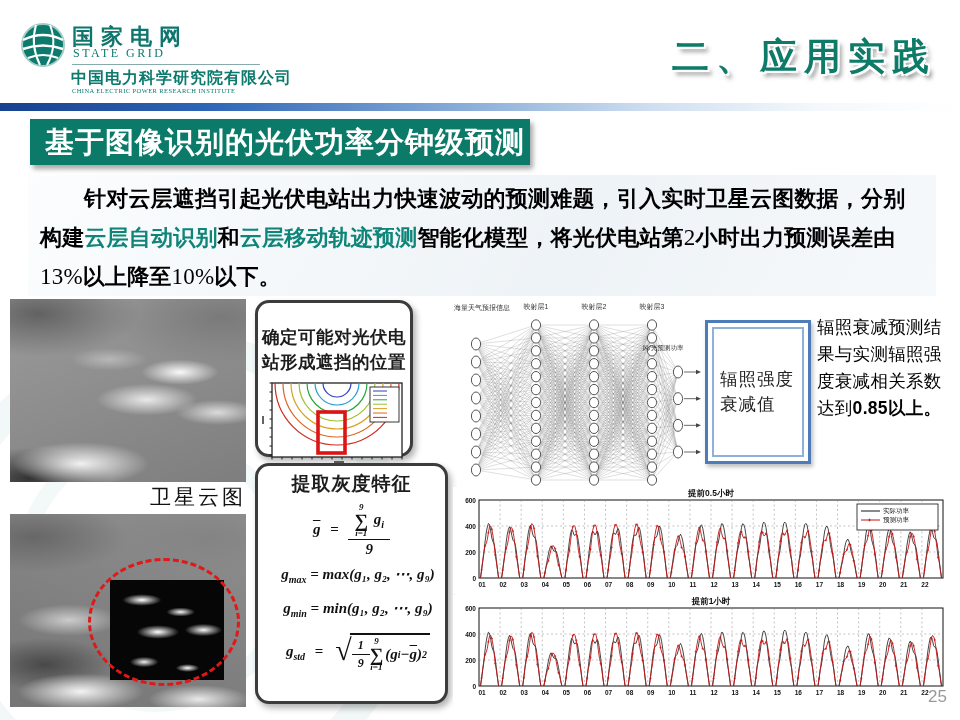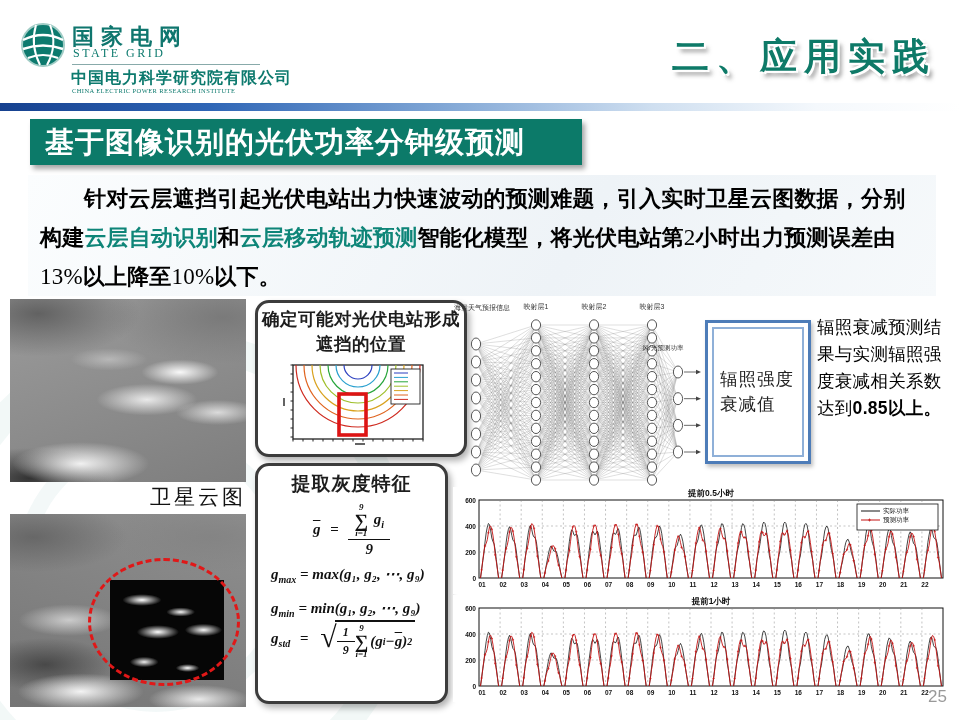--- a/index.html
+++ b/index.html
@@ -22,7 +22,7 @@
     background:linear-gradient(90deg,#16418f 0%,#2f66b6 22%,#7da4d4 45%,#cfdff0 68%,#f4f8fc 85%,#fff 100%);}
 
   
-  .green-bar{left:30px;top:119px;width:552px;height:46px;background:#0c7a69;color:#fff;
+  .green-bar{left:30px;top:119px;width:500px;height:46px;background:#0c7a69;color:#fff;
     font-size:29px;font-weight:bold;line-height:47px;padding-left:15px;letter-spacing:1px;
     box-shadow:3px 4px 5px rgba(0,0,0,.35);box-sizing:border-box;}
   .intro{left:28px;top:175px;width:908px;height:121px;box-sizing:border-box;

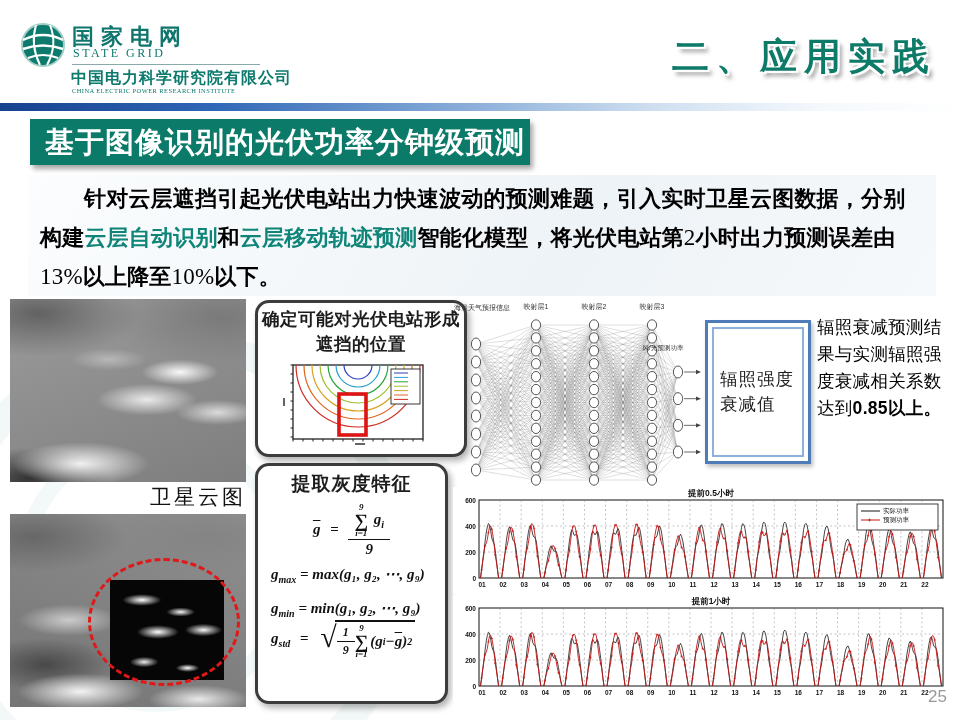--- a/index.html
+++ b/index.html
@@ -76,7 +76,7 @@
   
   .rbox{background:#fff;border:3px solid #3c3c3c;border-radius:14px;
     box-shadow:3px 4px 6px rgba(0,0,0,.3);box-sizing:border-box;z-index:1;}
-  .box1{left:255px;top:300px;width:212px;height:157px;padding-top:4px;}
+  .box1{left:255px;top:300px;width:158px;height:157px;padding-top:22px;}
   .box2{left:255px;top:463px;width:193px;height:241px;padding-top:5px;}
   .box-title{text-align:center;font-size:17.5px;line-height:25px;color:#1d1d1d;
     font-weight:600;letter-spacing:.5px;}

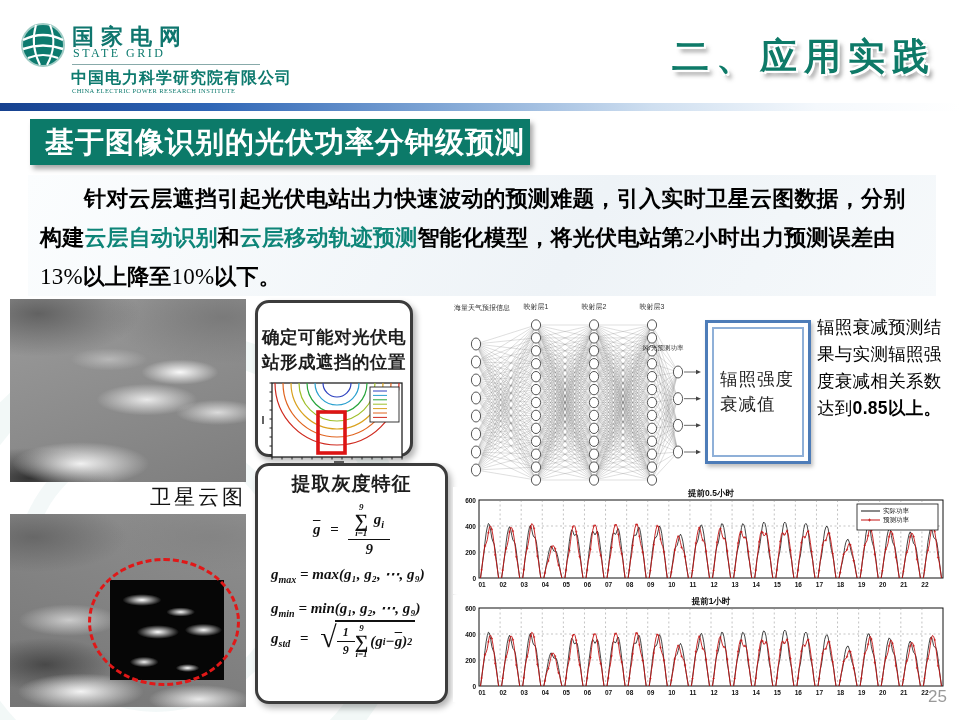--- a/index.html
+++ b/index.html
@@ -85,7 +85,7 @@
 
   
   .formula{font-family:"Liberation Serif",serif;font-style:italic;font-weight:bold;color:#111;}
-  .frow{margin:7px 0 0 13px;font-size:15px;}
+  .frow{margin:7px 0 0 13px;font-size:15px;text-align:center;}
   .f-center{text-align:center;margin-left:0;}
   .f-eq{margin:0 6px;font-style:normal;}
   .f-bar{text-decoration:overline;}

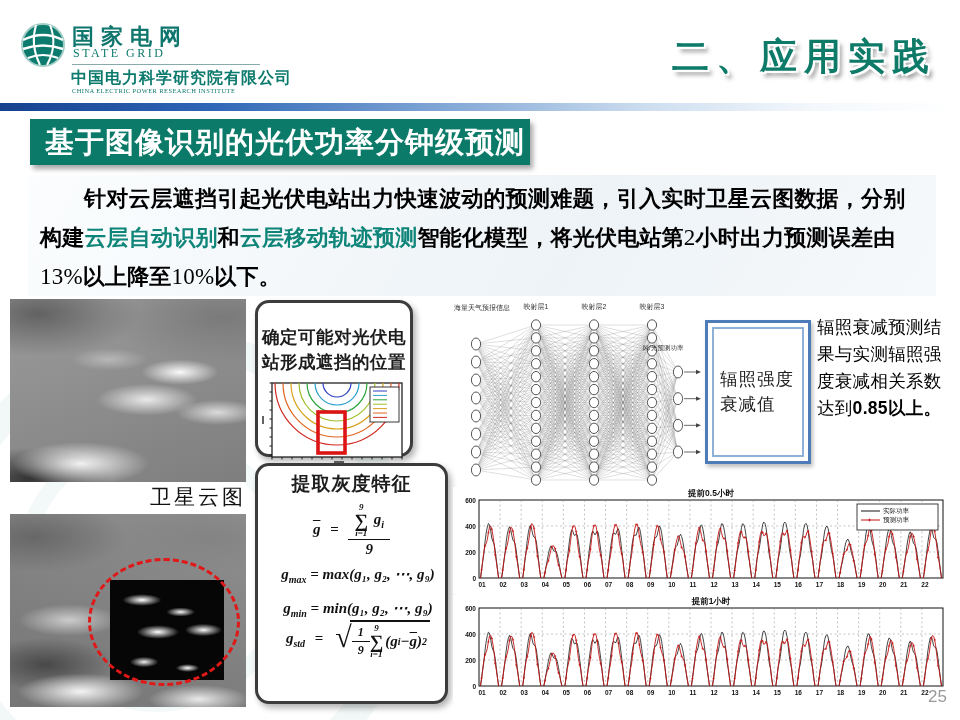--- a/index.html
+++ b/index.html
@@ -236,7 +236,7 @@
     <span>= min(g₁, g₂, ⋯, g₉)</span>
   </div>
 
-  <div class="frow formula" style="margin-top:1px;">
+  <div class="frow formula" style="margin-top:14px;">
     <span>g</span><sub>std</sub>
     <span class="f-eq">=</span>
     <span class="f-sqrt">

